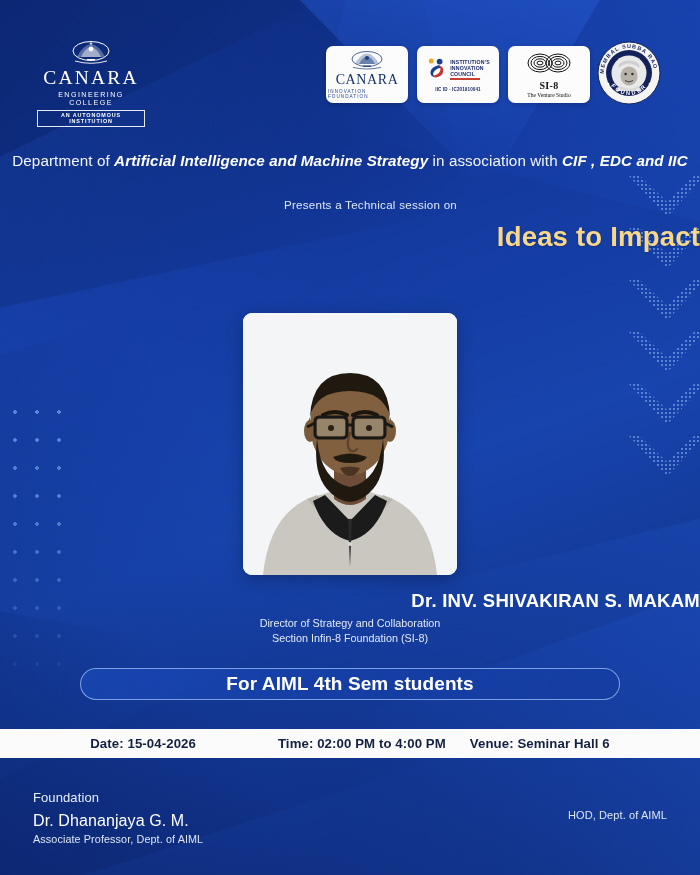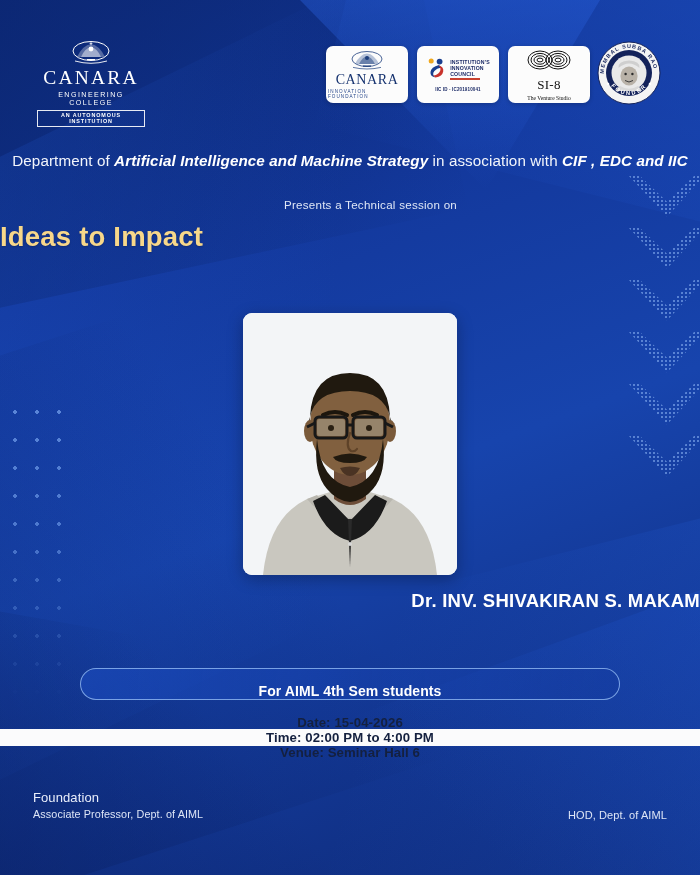--- a/index.html
+++ b/index.html
@@ -110,7 +110,7 @@
   .iic-id{ color:#1b2a66; font-size:4.5px; margin-top:4px; letter-spacing:.15px; font-weight:700; }
 
   .si8-mark{ line-height:1; }
-  .si8-name{ color:#111; font-size:13px; font-weight:400; margin-top:2px;
+  .si8-name{ color:#111; font-size:10px; font-weight:700; margin-top:2px;
     font-family:"Liberation Serif", serif; letter-spacing:.3px; }
   .si8-sub{ color:#111; font-size:5.6px; margin-top:1.5px;
     font-family:"Liberation Serif", serif; }

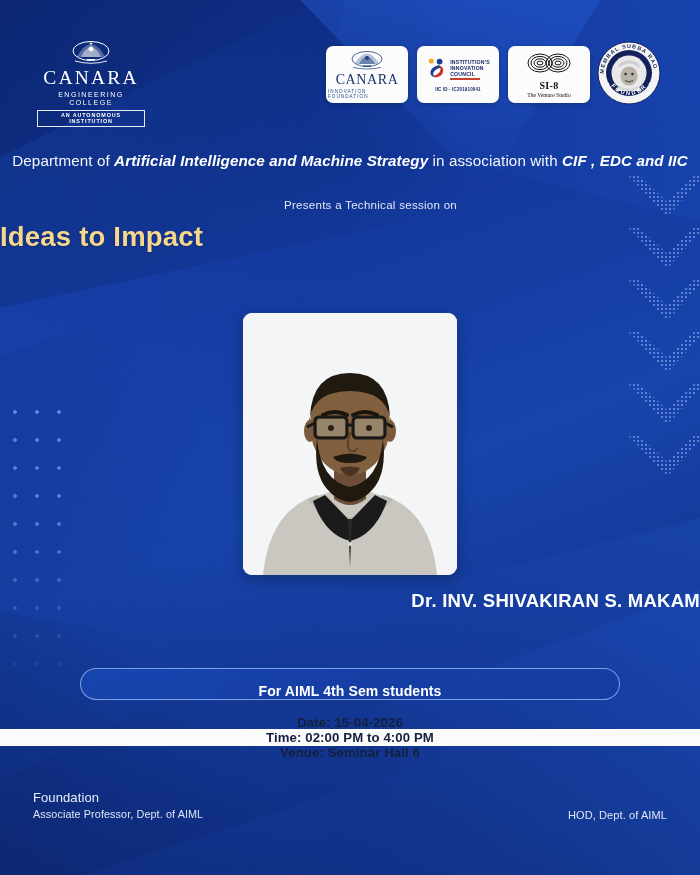--- a/index.html
+++ b/index.html
@@ -130,7 +130,7 @@
   }
 
   .title1{
-    position:absolute; top:221px; left:0; right:0; text-align:left;
+    position:absolute; top:221px; left:0; right:0; text-align:right;
     color:#f7d78a; font-size:27.5px; font-weight:700; letter-spacing:.2px;
     text-shadow:0 1px 2px rgba(0,0,0,.2);
   }

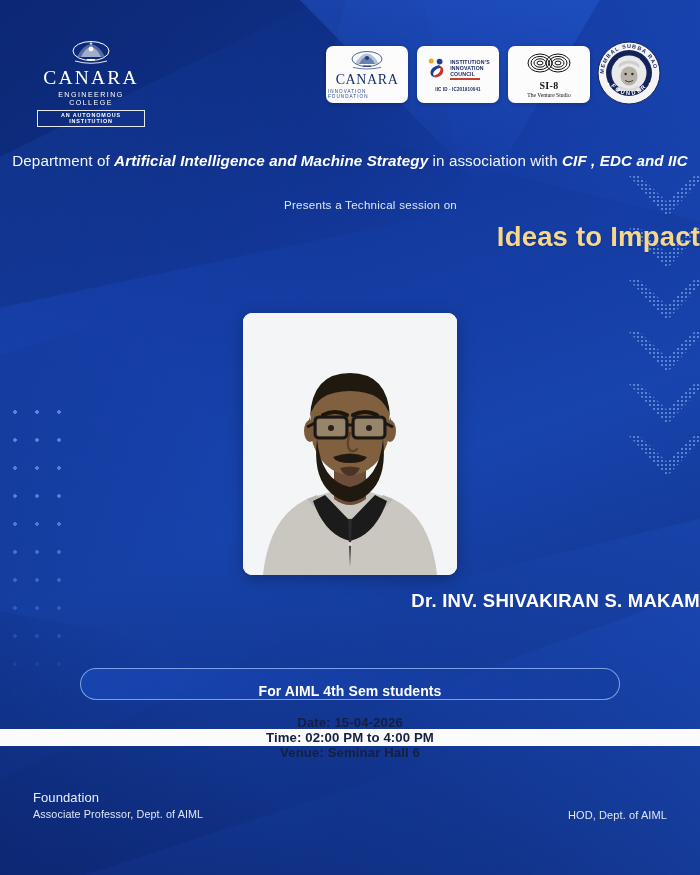--- a/index.html
+++ b/index.html
@@ -375,6 +375,10 @@
   </div>
 
   <div class="sp-name">Dr. INV. SHIVAKIRAN S. MAKAM</div>
+  <div class="sp-role">
+    <div>Director of Strategy and Collaboration</div>
+    <div>Section Infin-8 Foundation (SI-8)</div>
+  </div>
 
   <div class="pill">
     <span>For AIML 4th Sem students</span>

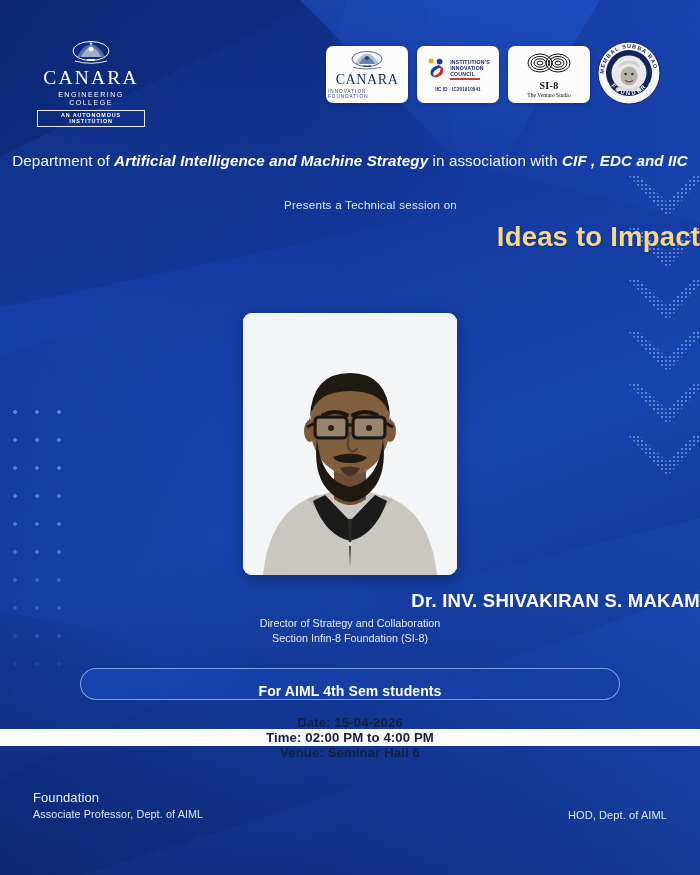--- a/index.html
+++ b/index.html
@@ -165,8 +165,8 @@
     border:1.4px solid rgba(150,190,245,.78);
     border-radius:17px;
     background:linear-gradient(95deg,rgba(28,78,196,.55),rgba(20,58,160,.35));
-    display:flex; align-items:flex-end; justify-content:center;
-    color:#fff; font-size:14px; font-weight:700; letter-spacing:.1px;
+    display:flex; align-items:center; justify-content:center;
+    color:#fff; font-size:19px; font-weight:700; letter-spacing:.1px;
   }
 
   

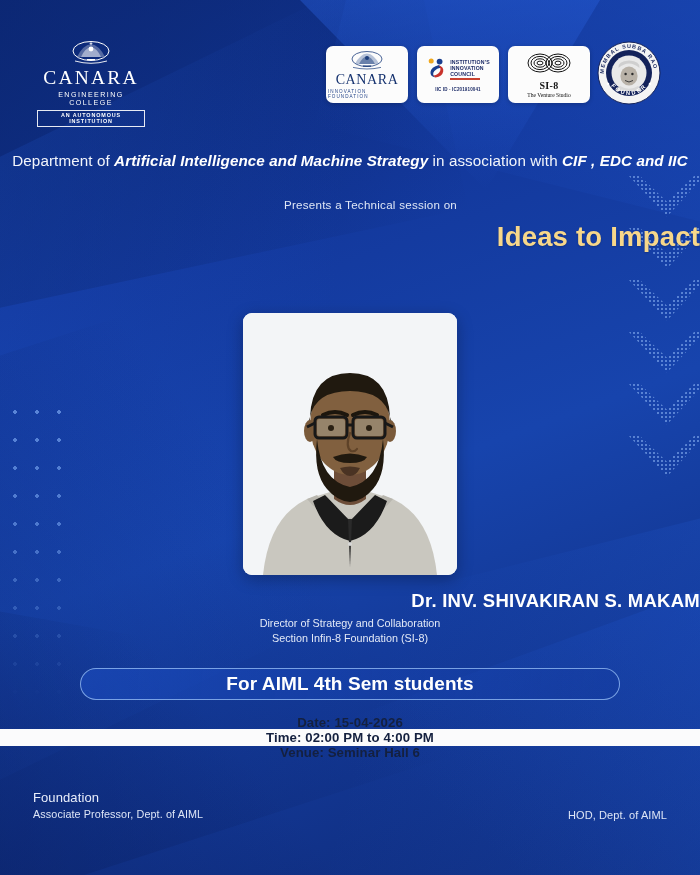--- a/index.html
+++ b/index.html
@@ -171,9 +171,9 @@
 
   
   .infobar{
-    position:absolute; left:0; top:729px; width:700px; height:17px;
+    position:absolute; left:0; top:729px; width:700px; height:29px;
     background:#fbfbfc;
-    display:flex; align-items:center; justify-content:center; gap:0;flex-direction:column;
+    display:flex; align-items:center; justify-content:center; gap:0;
   }
   .infobar span{
     color:#14203f; font-size:13.2px; font-weight:700; letter-spacing:.1px;

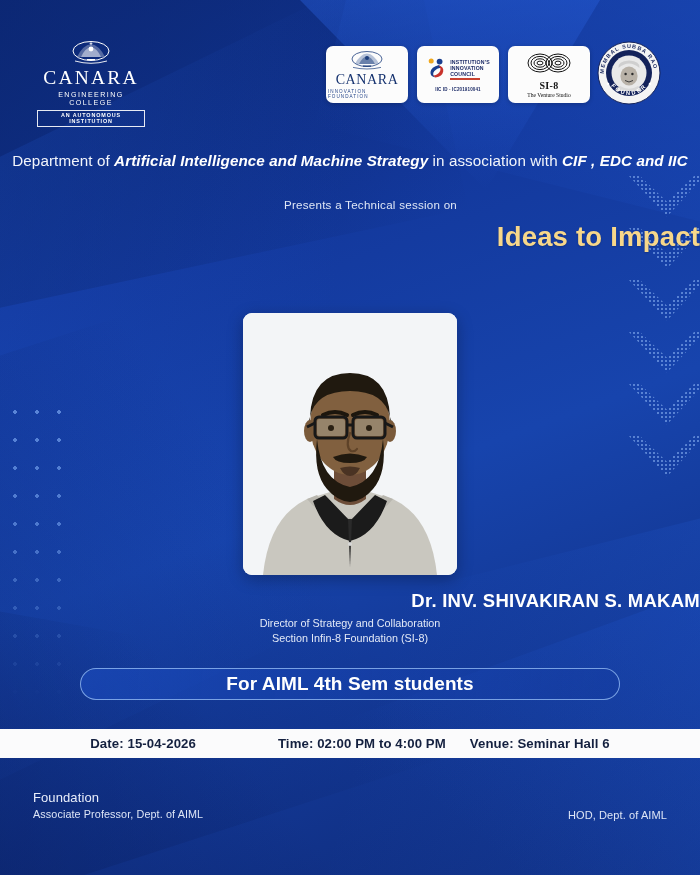--- a/index.html
+++ b/index.html
@@ -394,6 +394,7 @@
 
   <div class="foot-left">
     <div class="fl-label">Foundation</div>
+    <div class="fl-name">Dr. Dhananjaya G. M.</div>
     <div class="fl-sub">Associate Professor, Dept. of AIML</div>
   </div>
 

